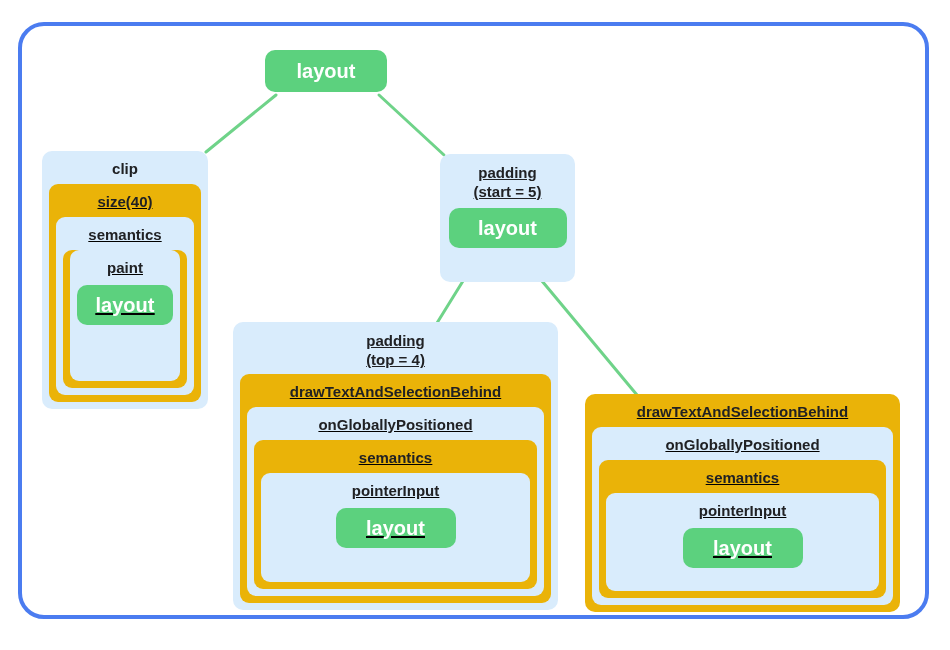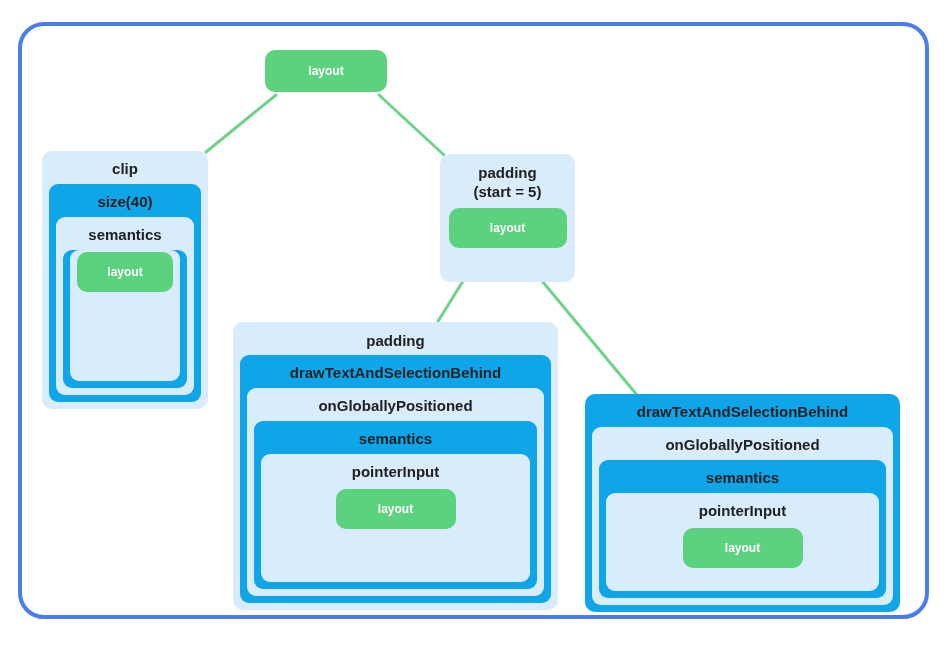--- a/index.html
+++ b/index.html
@@ -57,7 +57,7 @@
     background:#5cd17e;
     border-radius:10px;
     color:#ffffff;
-    font-size:12px;
+    font-size:20px;
     font-weight:700;
     display:flex;
     align-items:center;

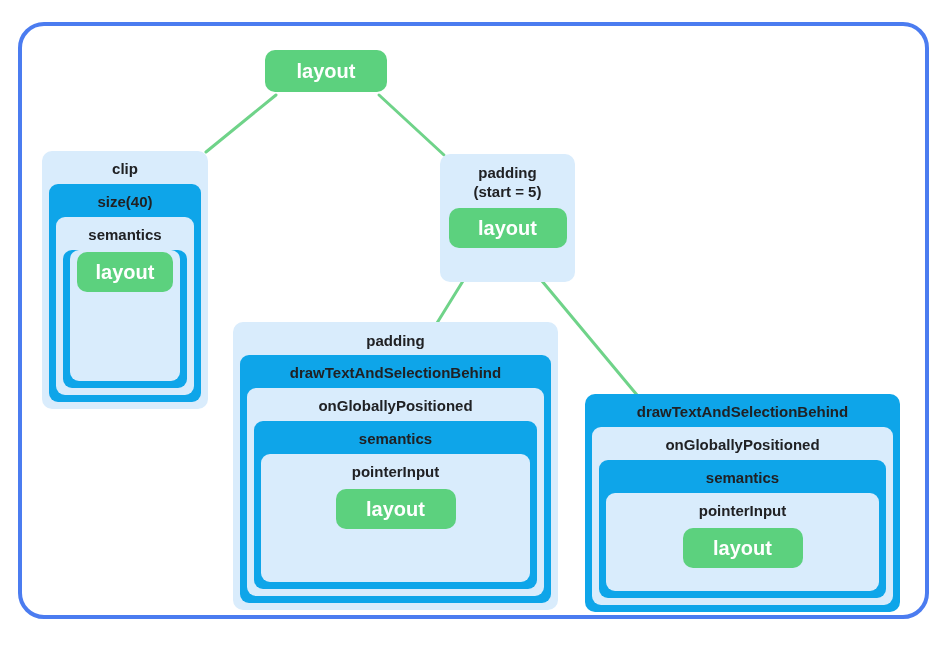--- a/index.html
+++ b/index.html
@@ -49,7 +49,7 @@
     padding:8px 16px 6px;
     white-space:nowrap;
   }
-  .lbl.two { padding:9px 20px 5px; }
+  .lbl.two { padding:9px 20px 5px;text-decoration:underline; }
   .leaf {
     flex:0 0 auto;
     width:120px; height:40px;

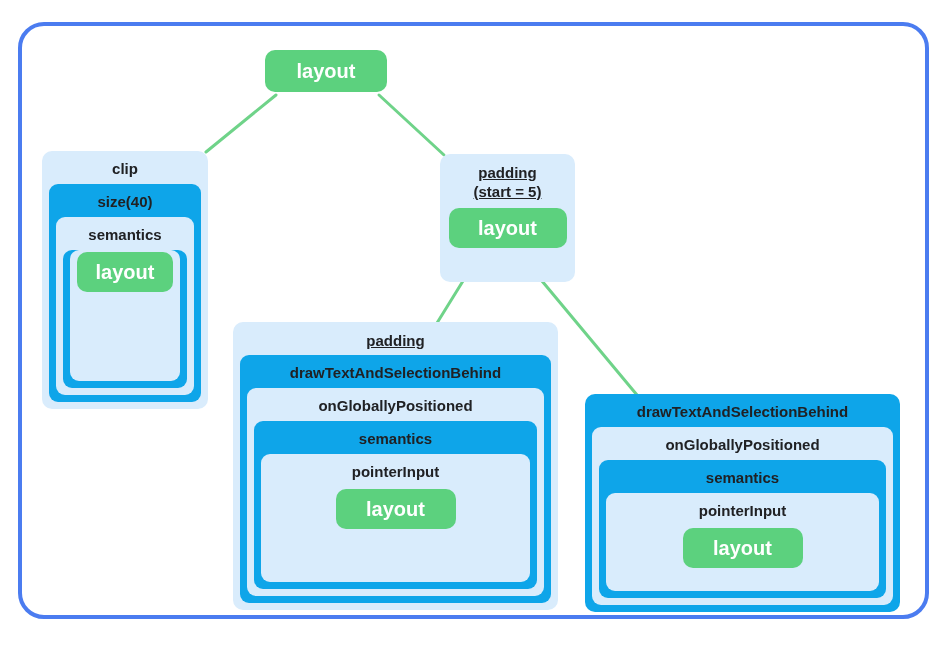--- a/index.html
+++ b/index.html
@@ -31,7 +31,7 @@
     border-radius:10px;
   }
   .light  { background:#d9ecfc; }
-  .medium { background:#0ea5e9; }
+  .medium { background:#eab308;text-decoration:underline; }
   .lvl {
     display:flex;
     flex-direction:column;

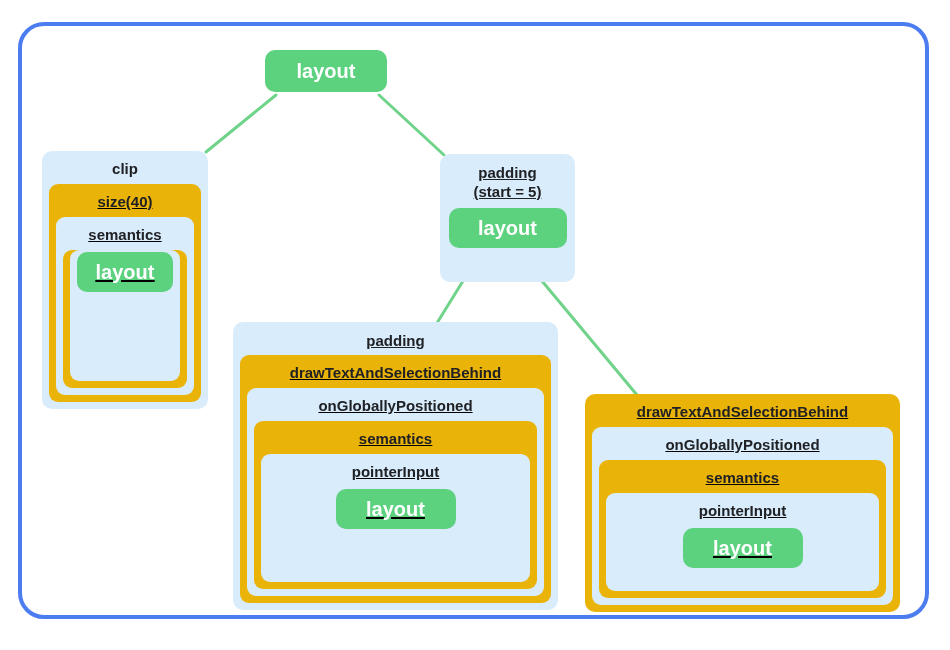--- a/index.html
+++ b/index.html
@@ -95,6 +95,7 @@
         <div class="lbl">semantics</div>
         <div class="lvl medium">
           <div class="lvl light">
+            <div class="lbl">paint</div>
             <div class="leaf small">layout</div>
           </div>
         </div>

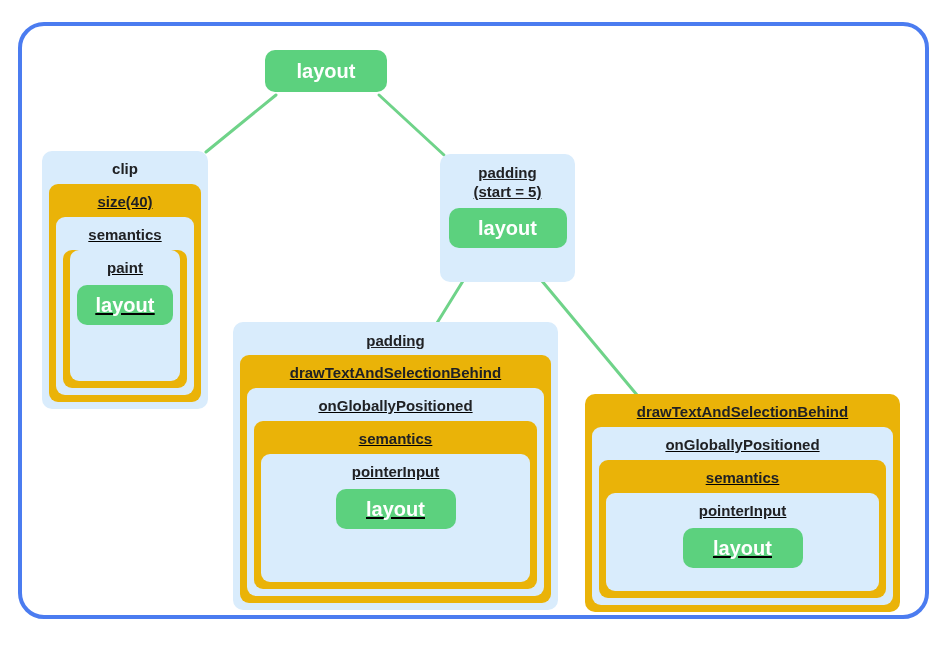--- a/index.html
+++ b/index.html
@@ -114,6 +114,7 @@
   <div class="tree-node light" style="left:233px; top:322px; width:325px; height:288px;">
     <div class="lbl two">
       <div>padding</div>
+      <div>(top = 4)</div>
     </div>
     <div class="lvl medium">
       <div class="lbl">drawTextAndSelectionBehind</div>

